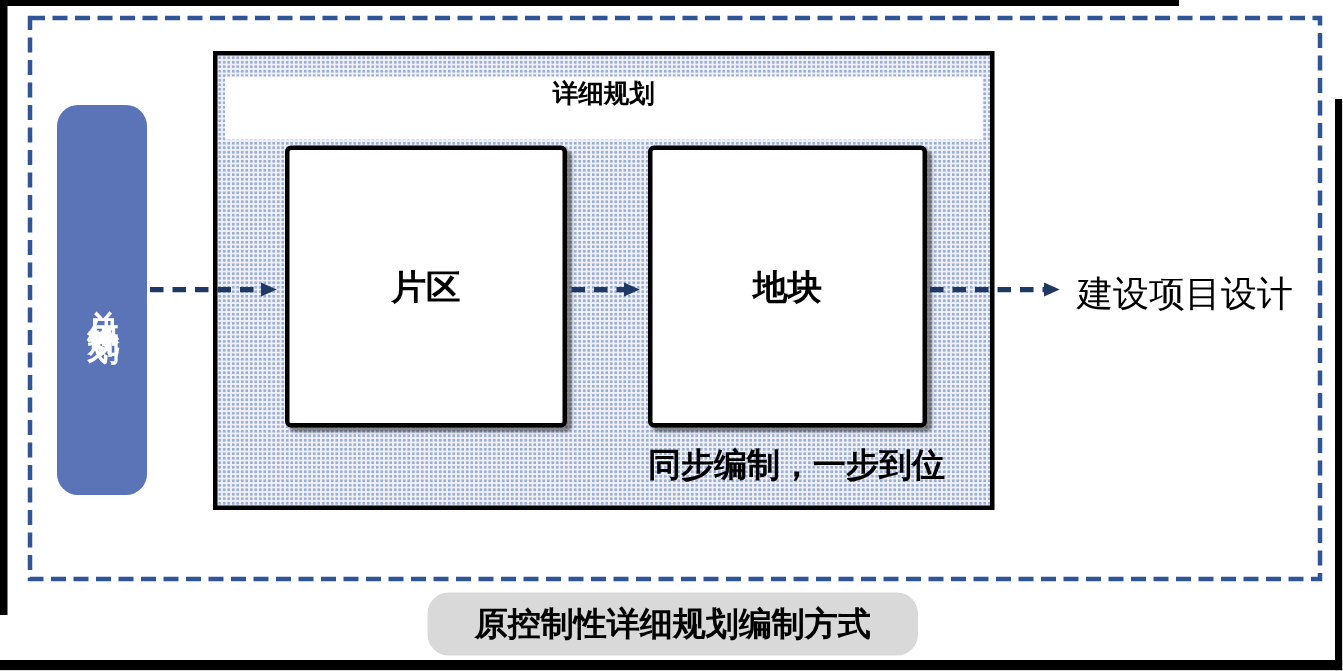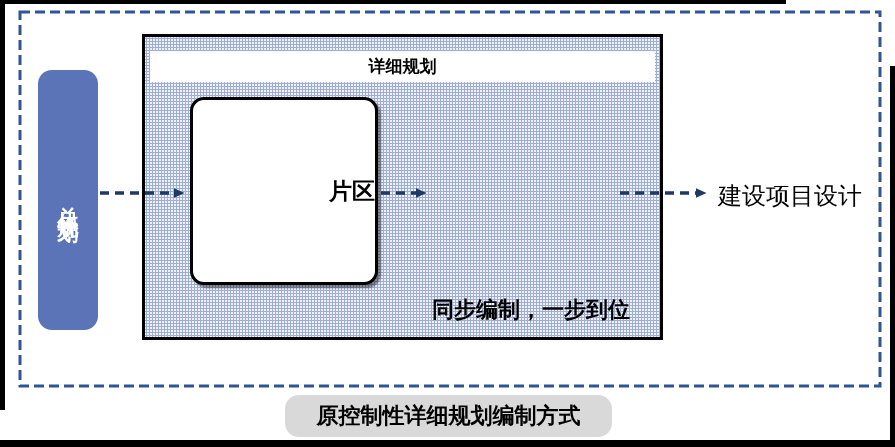--- a/index.html
+++ b/index.html
@@ -44,8 +44,8 @@
     z-index:1;
   }
   .detail-title-band{
-    position:absolute;left:5px;right:5px;top:14px;height:31px;
-    background:#ffffff;display:flex;align-items:center;justify-content:center;
+    position:absolute;left:5px;right:5px;top:14px;height:42px;
+    background:#ffffff;display:flex;justify-content:center;
   }
   .detail-title-band span{font-weight:bold;font-size:17px;}
   .detail-note{

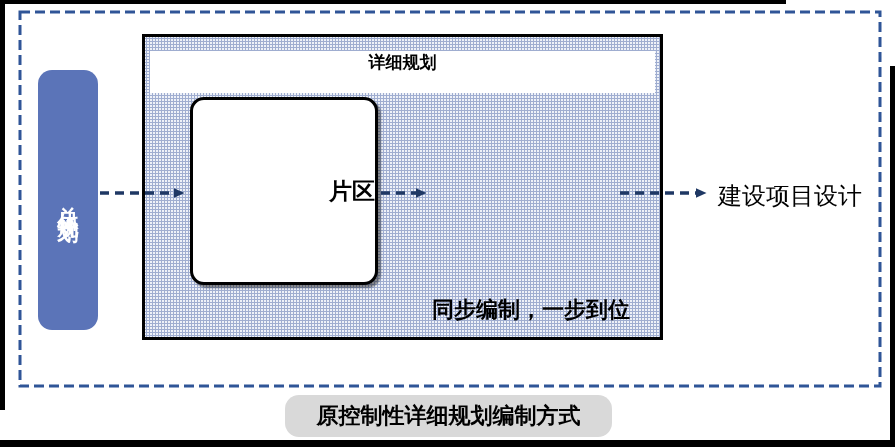--- a/index.html
+++ b/index.html
@@ -57,9 +57,9 @@
   .node{
     position:absolute;top:97px;width:188px;height:188px;
     background:#ffffff;border:3px solid var(--node_border);
-    border-radius:14px;box-sizing:border-box;
+    border-radius:4px;box-sizing:border-box;
     box-shadow:3px 3px 2px rgba(0,0,0,0.45);
-    display:flex;align-items:center;justify-content:flex-end;
+    display:flex;align-items:center;justify-content:center;
     font-weight:bold;font-size:23px;z-index:3;
   }
   .node-district{left:190px;}

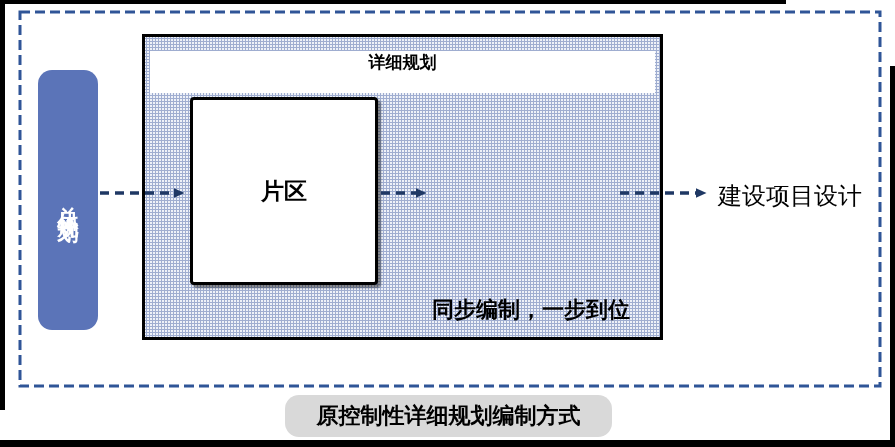--- a/index.html
+++ b/index.html
@@ -114,6 +114,9 @@
     <span>片区</span>
   </div>
 
+  <div class="node node-plot">
+    <span>地块</span>
+  </div>
 
   <div class="project-design">建设项目设计</div>
 

